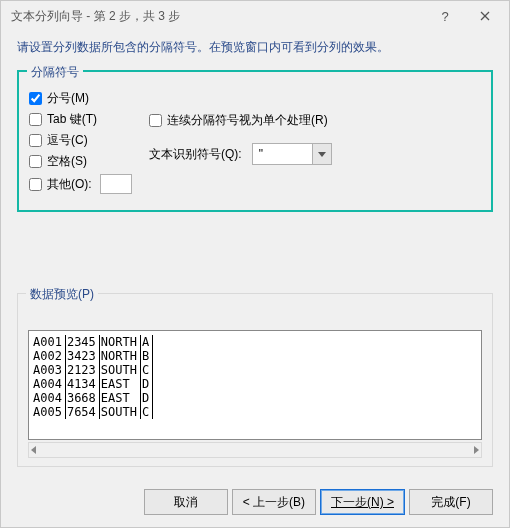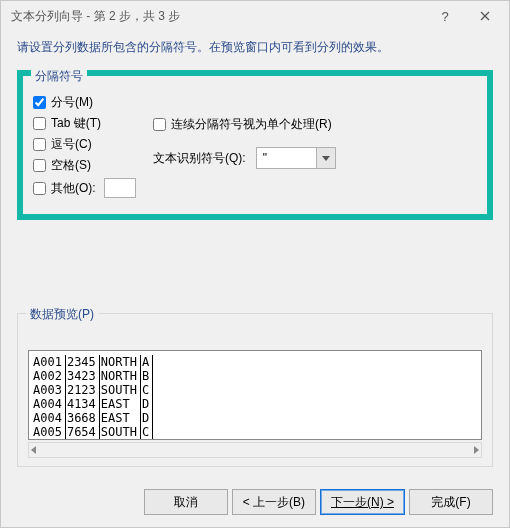--- a/index.html
+++ b/index.html
@@ -56,7 +56,7 @@
   }
   
   .group {
-    border: 6px solid #14b8a6;
+    border: 2px solid #14b8a6;
     padding: 14px 10px 12px 10px;
     position: relative;
     margin-bottom: 15px;

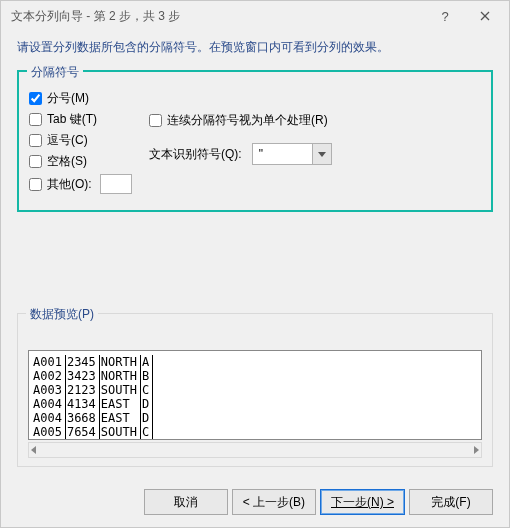--- a/index.html
+++ b/index.html
@@ -148,7 +148,7 @@
     margin-top: 22px;
     border: 1px solid #888;
     background: #fff;
-    height: 90px;
+    height: 110px;
     padding: 4px 0 0 4px;
     box-sizing: border-box;
     overflow: hidden;

